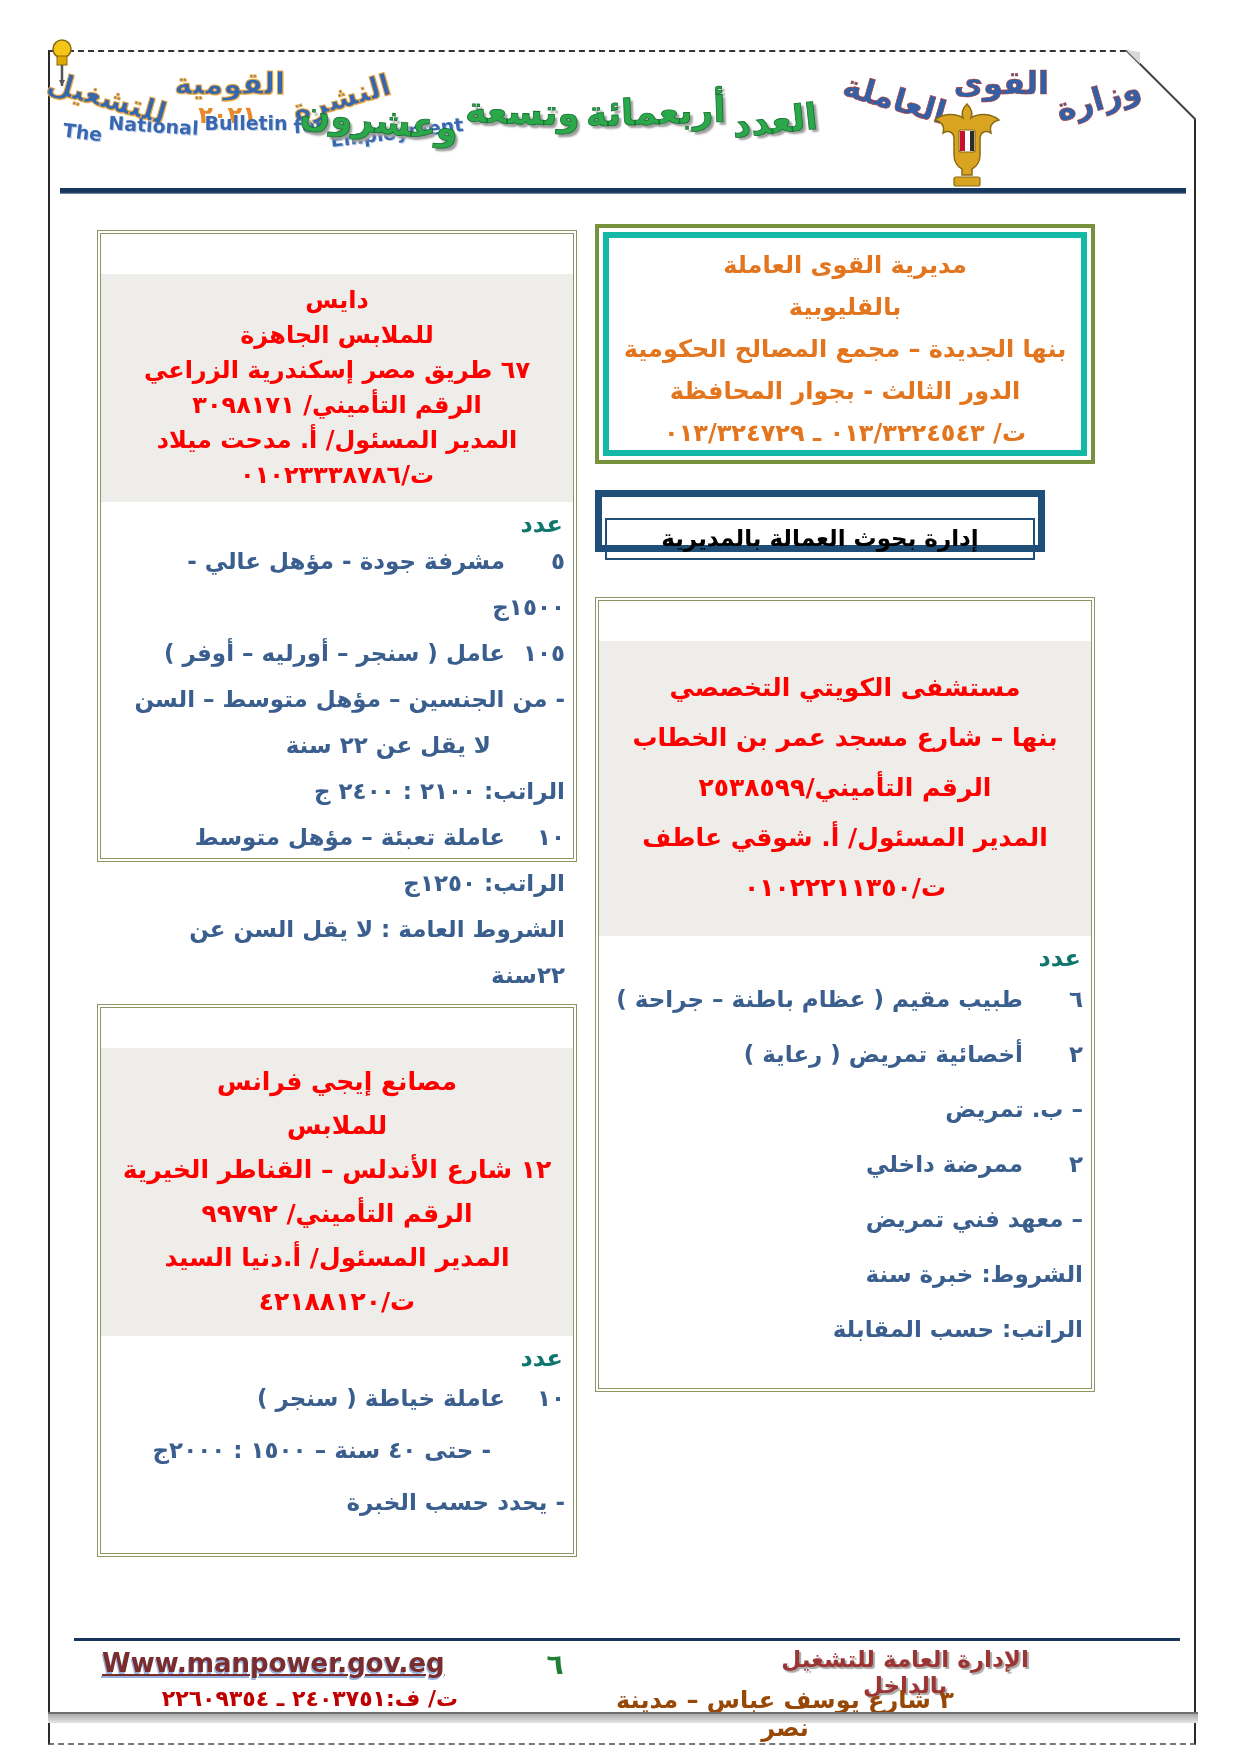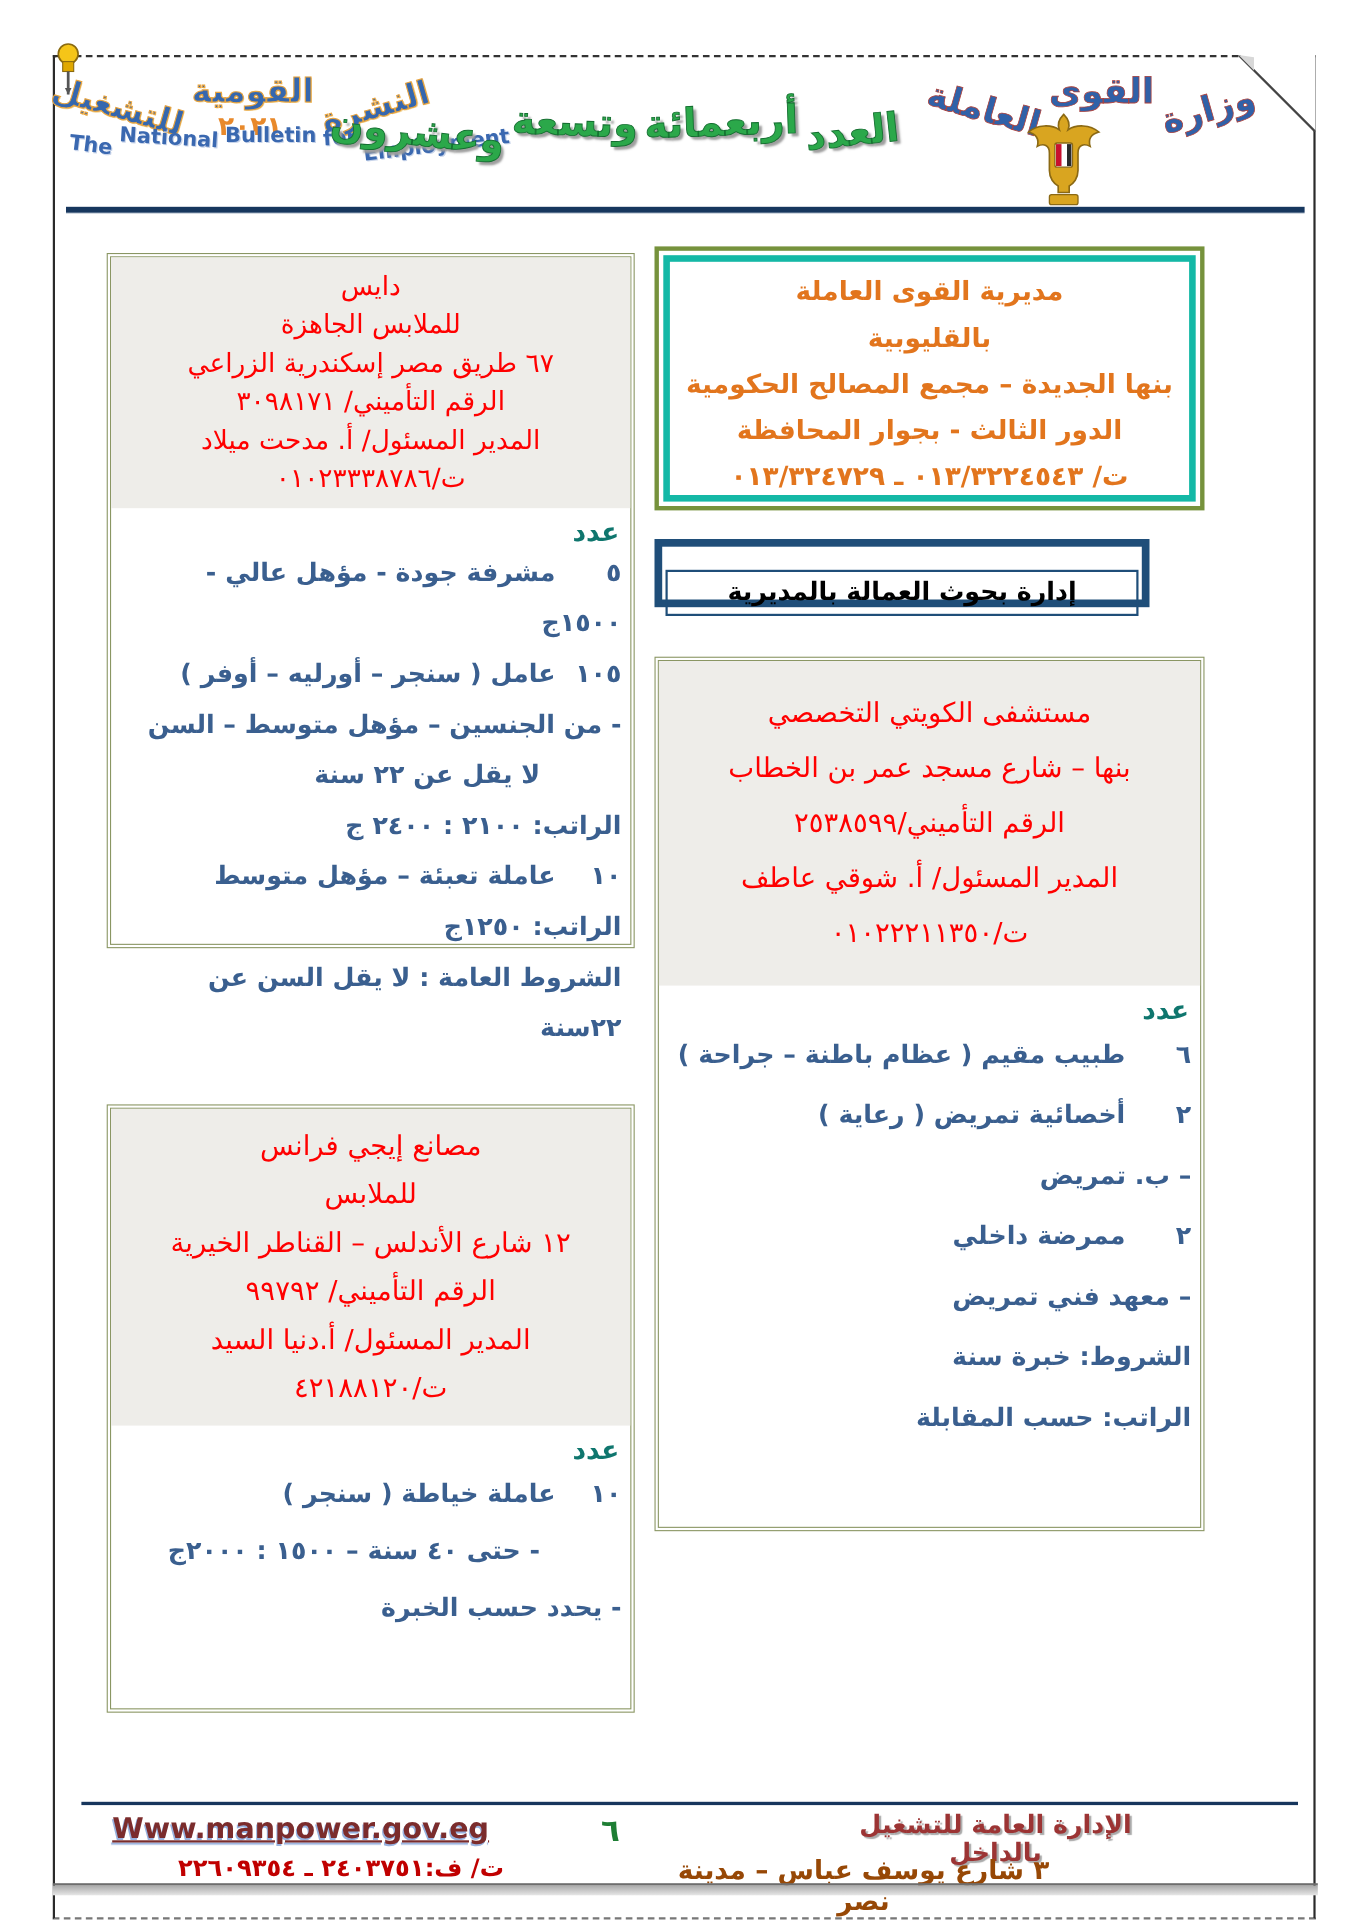--- a/index.html
+++ b/index.html
@@ -44,7 +44,7 @@
   
   .box { position:absolute; background:#fff; box-sizing:border-box; }
   .thinbox { border:4px double #8a9663; }
-  .box-header { background:#EEEDE9; color:#FF0000; font-weight:normal; text-align:center; direction:rtl; }
+  .box-header { background:#EEEDE9; color:#FF0000; font-weight:bold; text-align:center; direction:rtl;margin-top:40px; }
   .hd-dais  { font-size:24px; line-height:35px; padding:9px 4px;  }
   .hd-hosp  { font-size:25px; line-height:50px; padding:22px 4px 23px 4px; }
   .hd-egy   { font-size:25px; line-height:44px; padding:12px 4px; }

